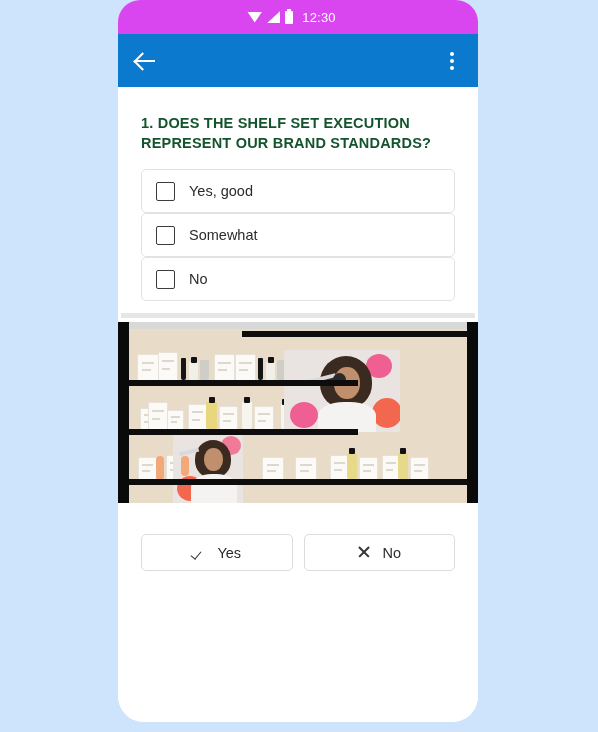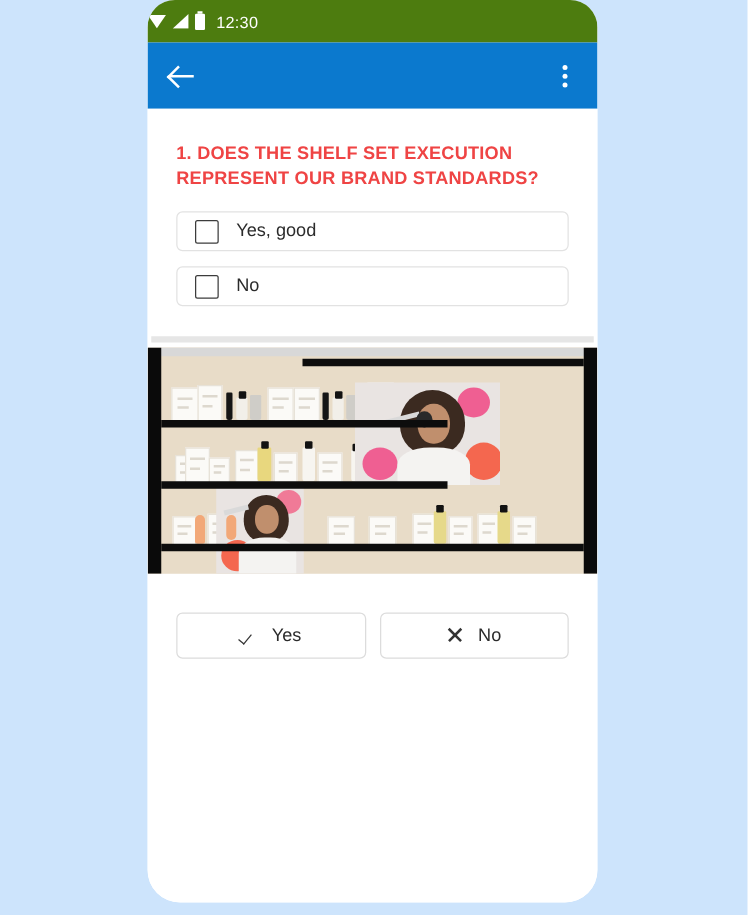--- a/index.html
+++ b/index.html
@@ -30,10 +30,10 @@
   
   .status-bar {
     height: 34px;
-    background: #4d7c0f;
-    display: flex;
-    align-items: center;
-    justify-content: flex-start;
+    background: #d946ef;
+    display: flex;
+    align-items: center;
+    justify-content: center;
     padding: 0 13px 0 0;
     box-sizing: border-box;
     flex: 0 0 auto;

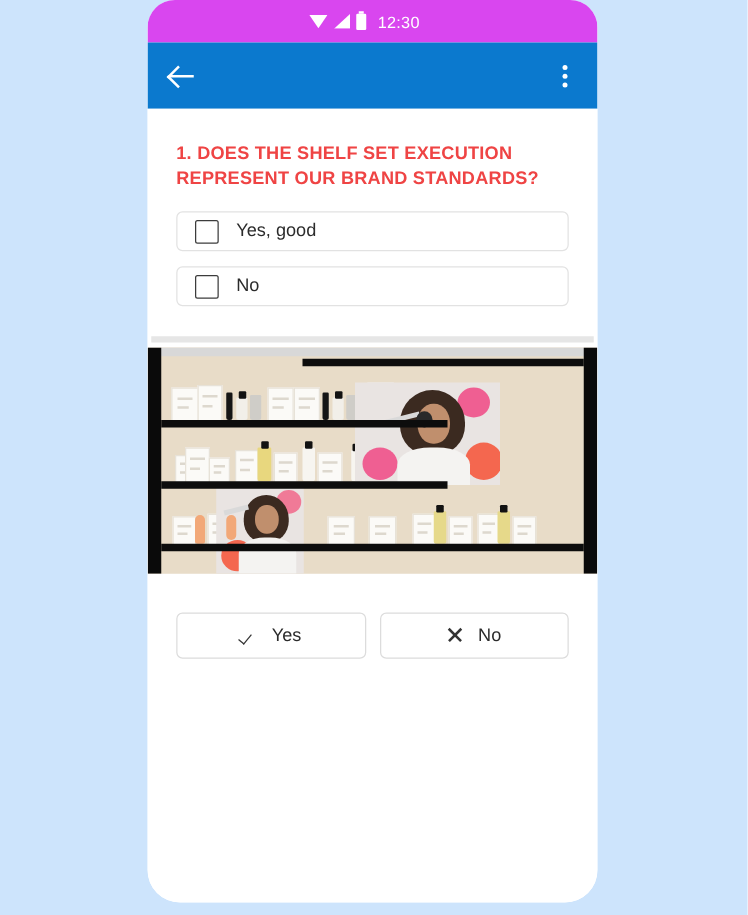--- a/index.html
+++ b/index.html
@@ -136,7 +136,7 @@
   .question-title {
     font-size: 14.5px;
     font-weight: bold;
-    color: #ef4444;
+    color: #14532d;
     line-height: 20px;
     letter-spacing: .2px;
     margin: 0 0 16px 0;

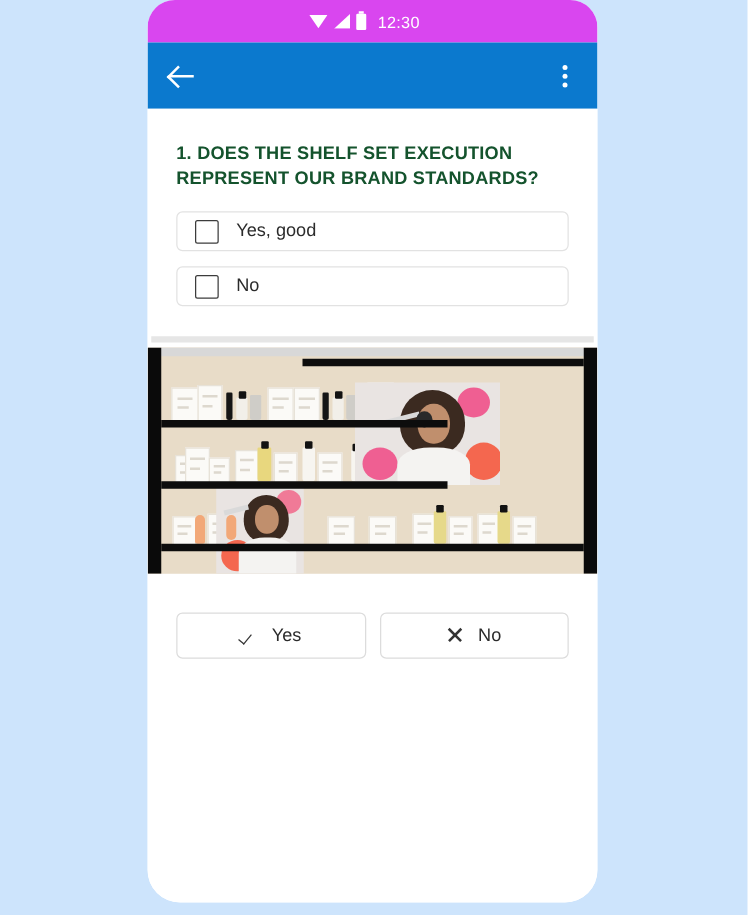--- a/index.html
+++ b/index.html
@@ -146,11 +146,10 @@
   .option-card {
     border: 1px solid #e2e2e2;
     border-radius: 5px;
-    height: 32px;
+    height: 44px;
     display: flex;
     align-items: center;
     padding: 0 14px;
-    margin-bottom: 12px;
     box-sizing: border-box;
     background: #ffffff;
     cursor: pointer;

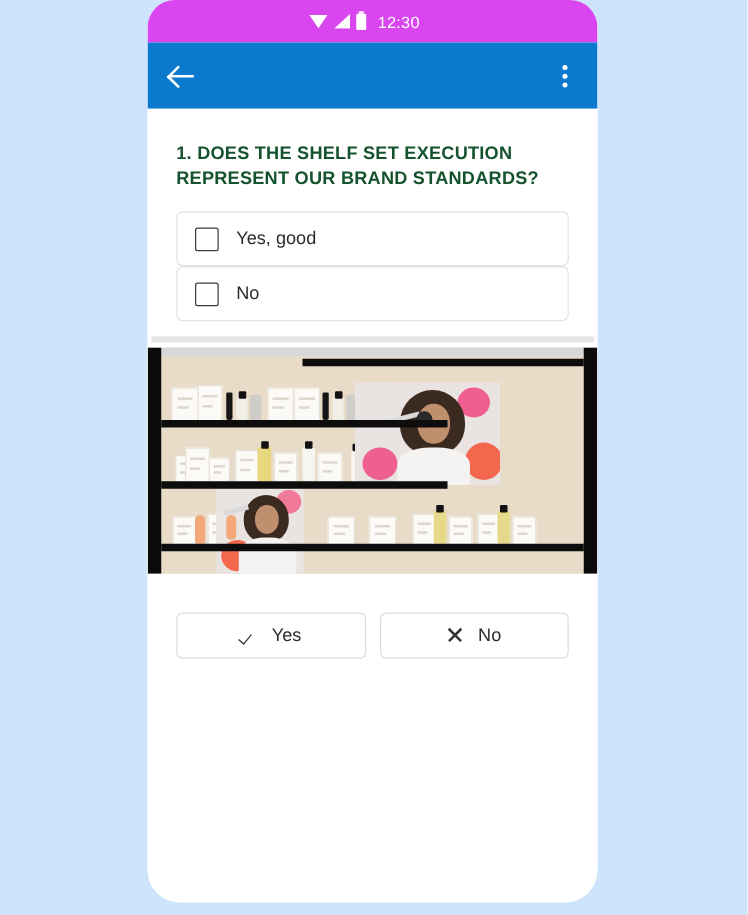--- a/index.html
+++ b/index.html
@@ -352,6 +352,10 @@
         <div class="option-label">Yes, good</div>
       </div>
 
+      <div class="option-card">
+        <div class="checkbox"></div>
+        <div class="option-label">Somewhat</div>
+      </div>
 
       <div class="option-card">
         <div class="checkbox"></div>

